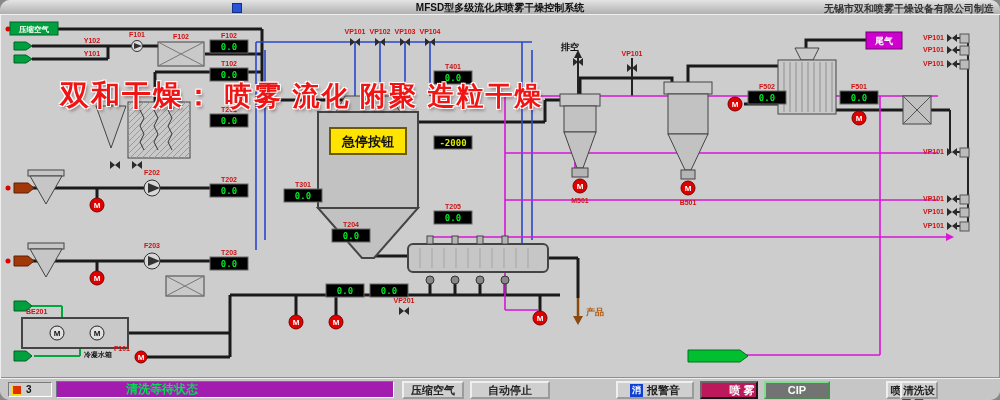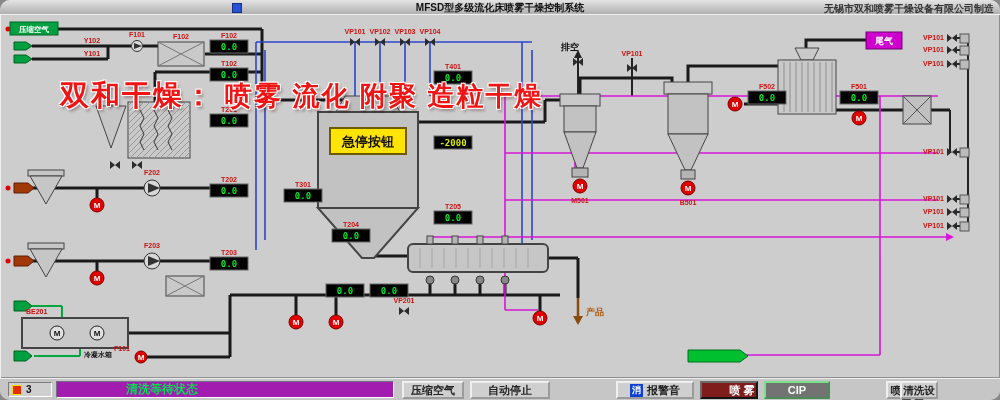--- a/index.html
+++ b/index.html
@@ -46,7 +46,7 @@
                   color:#00e050;font:bold 12px "Liberation Sans",sans-serif;line-height:15px;padding-left:69px;overflow:hidden;}
   .btn{position:absolute;top:2px;height:18px;background:#cfcfcf;border:2px outset #efefef;
        font:bold 11px "Liberation Sans",sans-serif;color:#222;padding:0;text-align:center;line-height:14px;cursor:default;}
-  .btn-dark{background:#7f1d1d;color:#fff;border:2px outset #6a6a6a;padding-left:26px;}
+  .btn-dark{background:#be185d;color:#fff;border:2px outset #6a6a6a;padding-left:26px;}
   .btn-green{background:#737373;color:#f4fff4;border:2px outset #7ae08a;}
   .btn-mute{display:flex;align-items:center;justify-content:center;gap:4px;}
   .mute-chip{display:inline-block;width:13px;height:13px;background:#1040d0;color:#fff;

